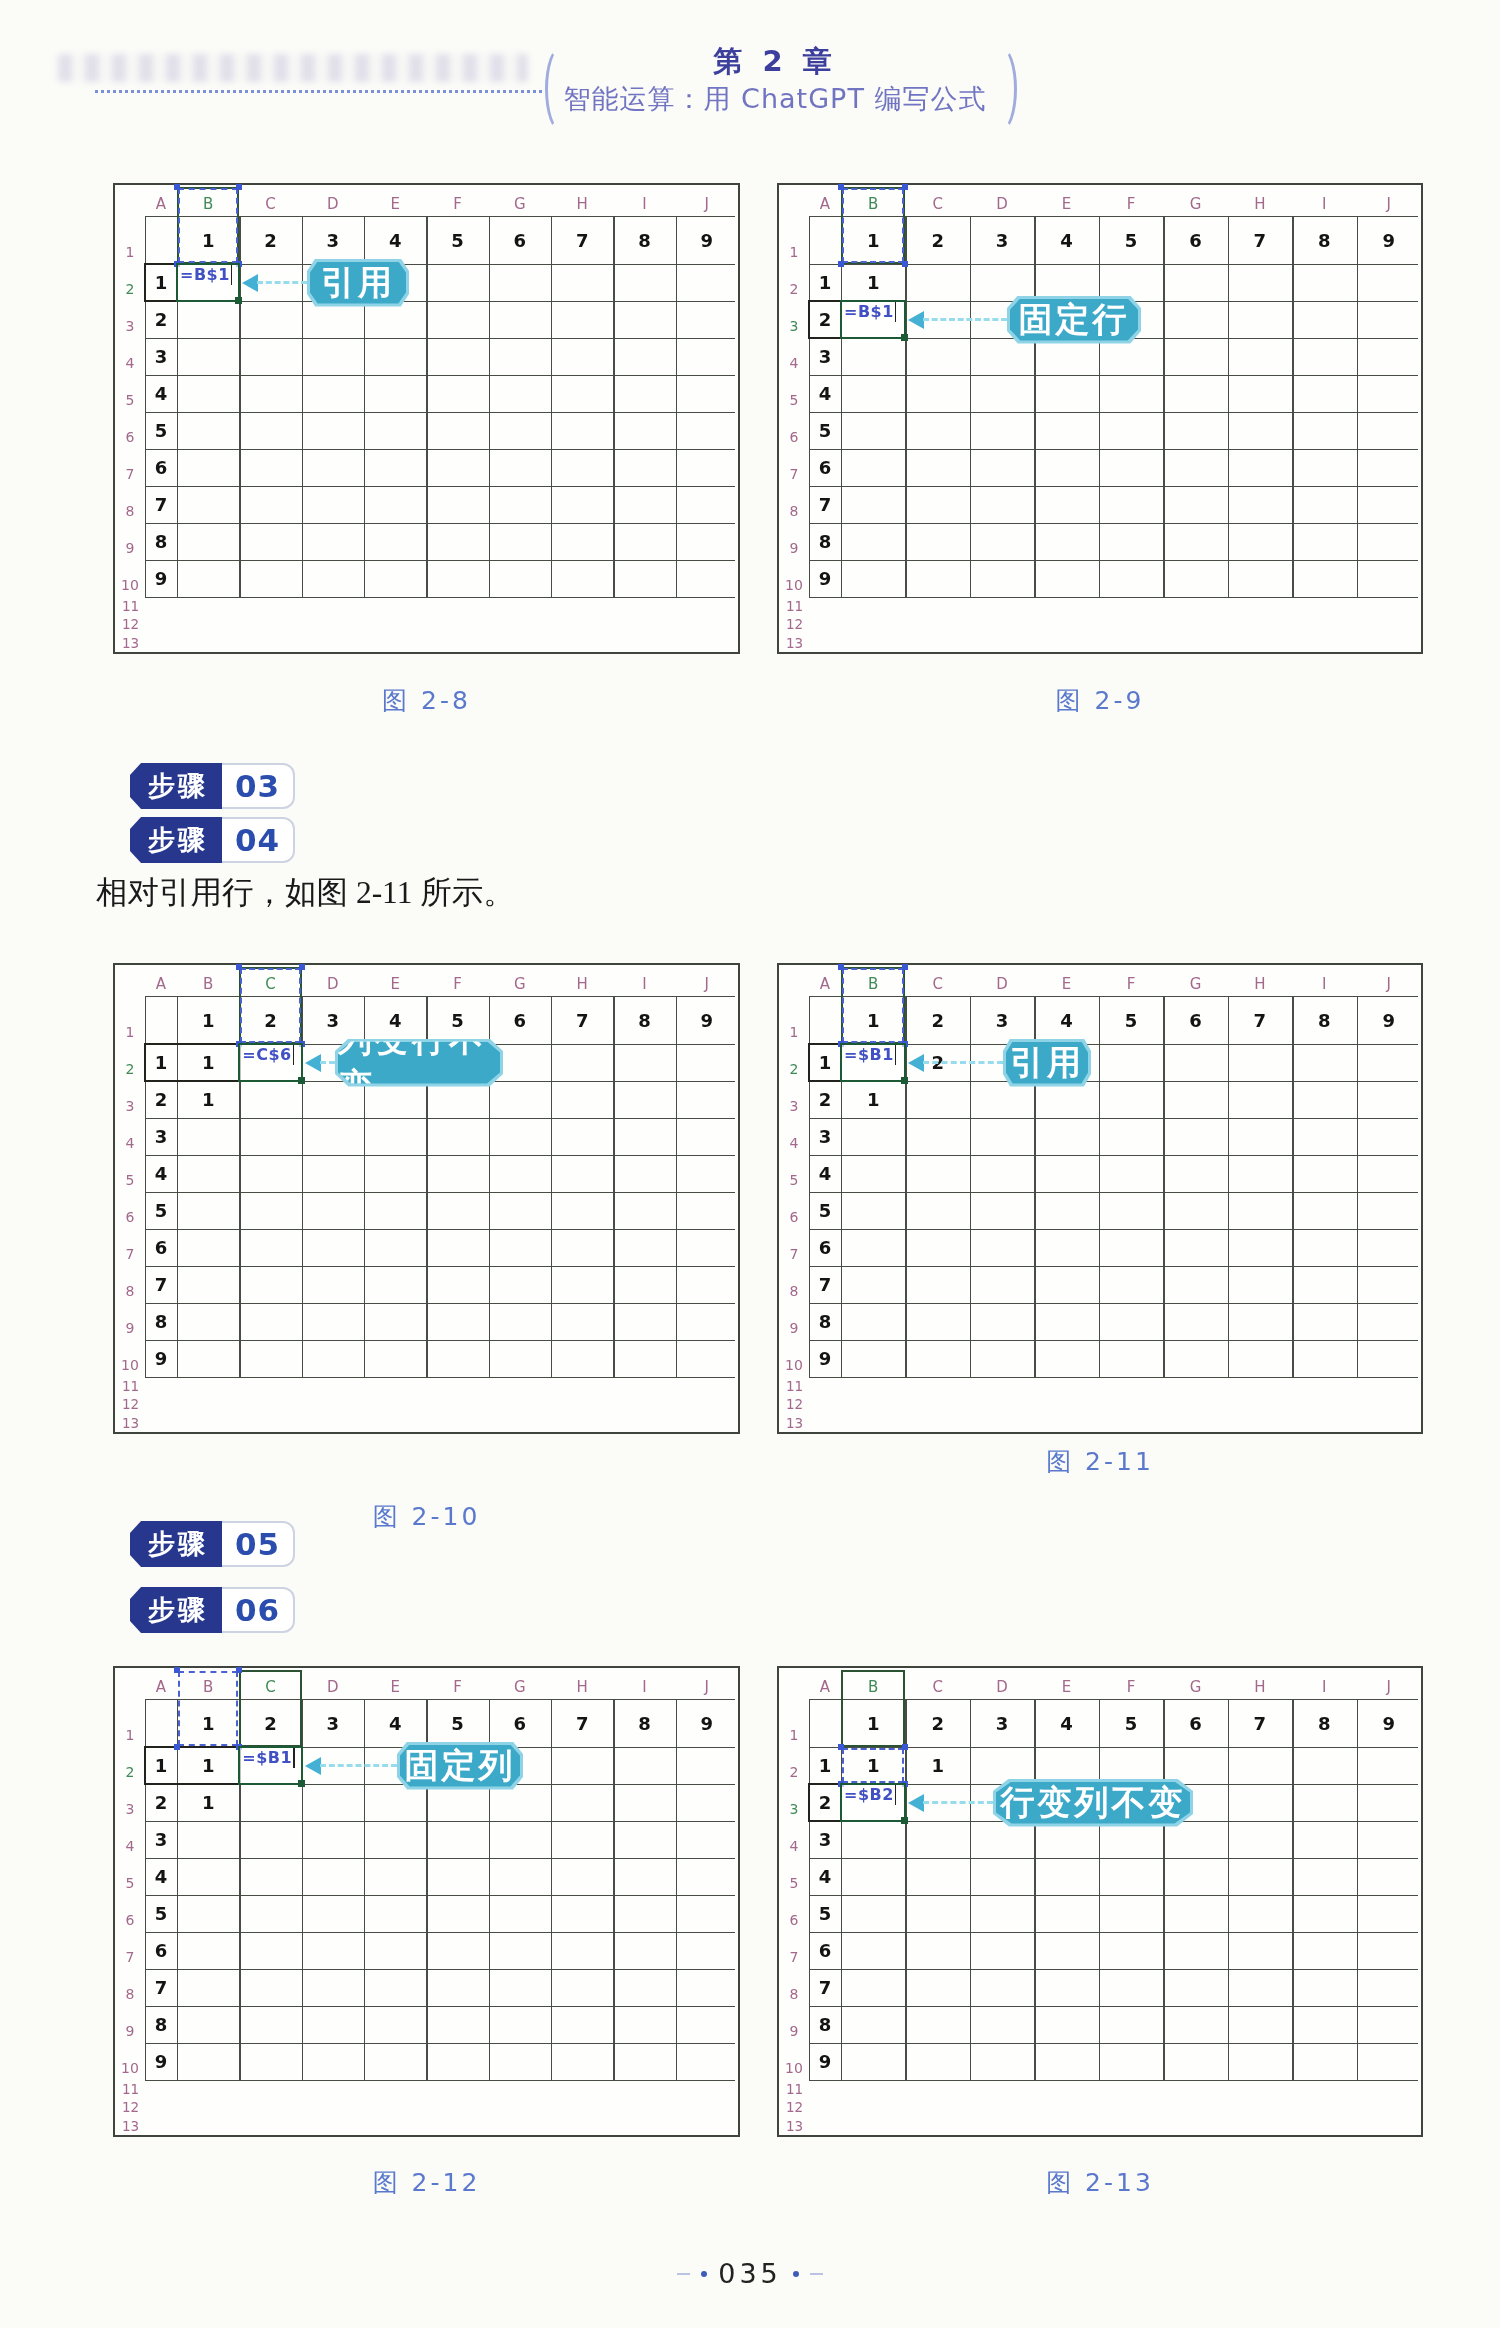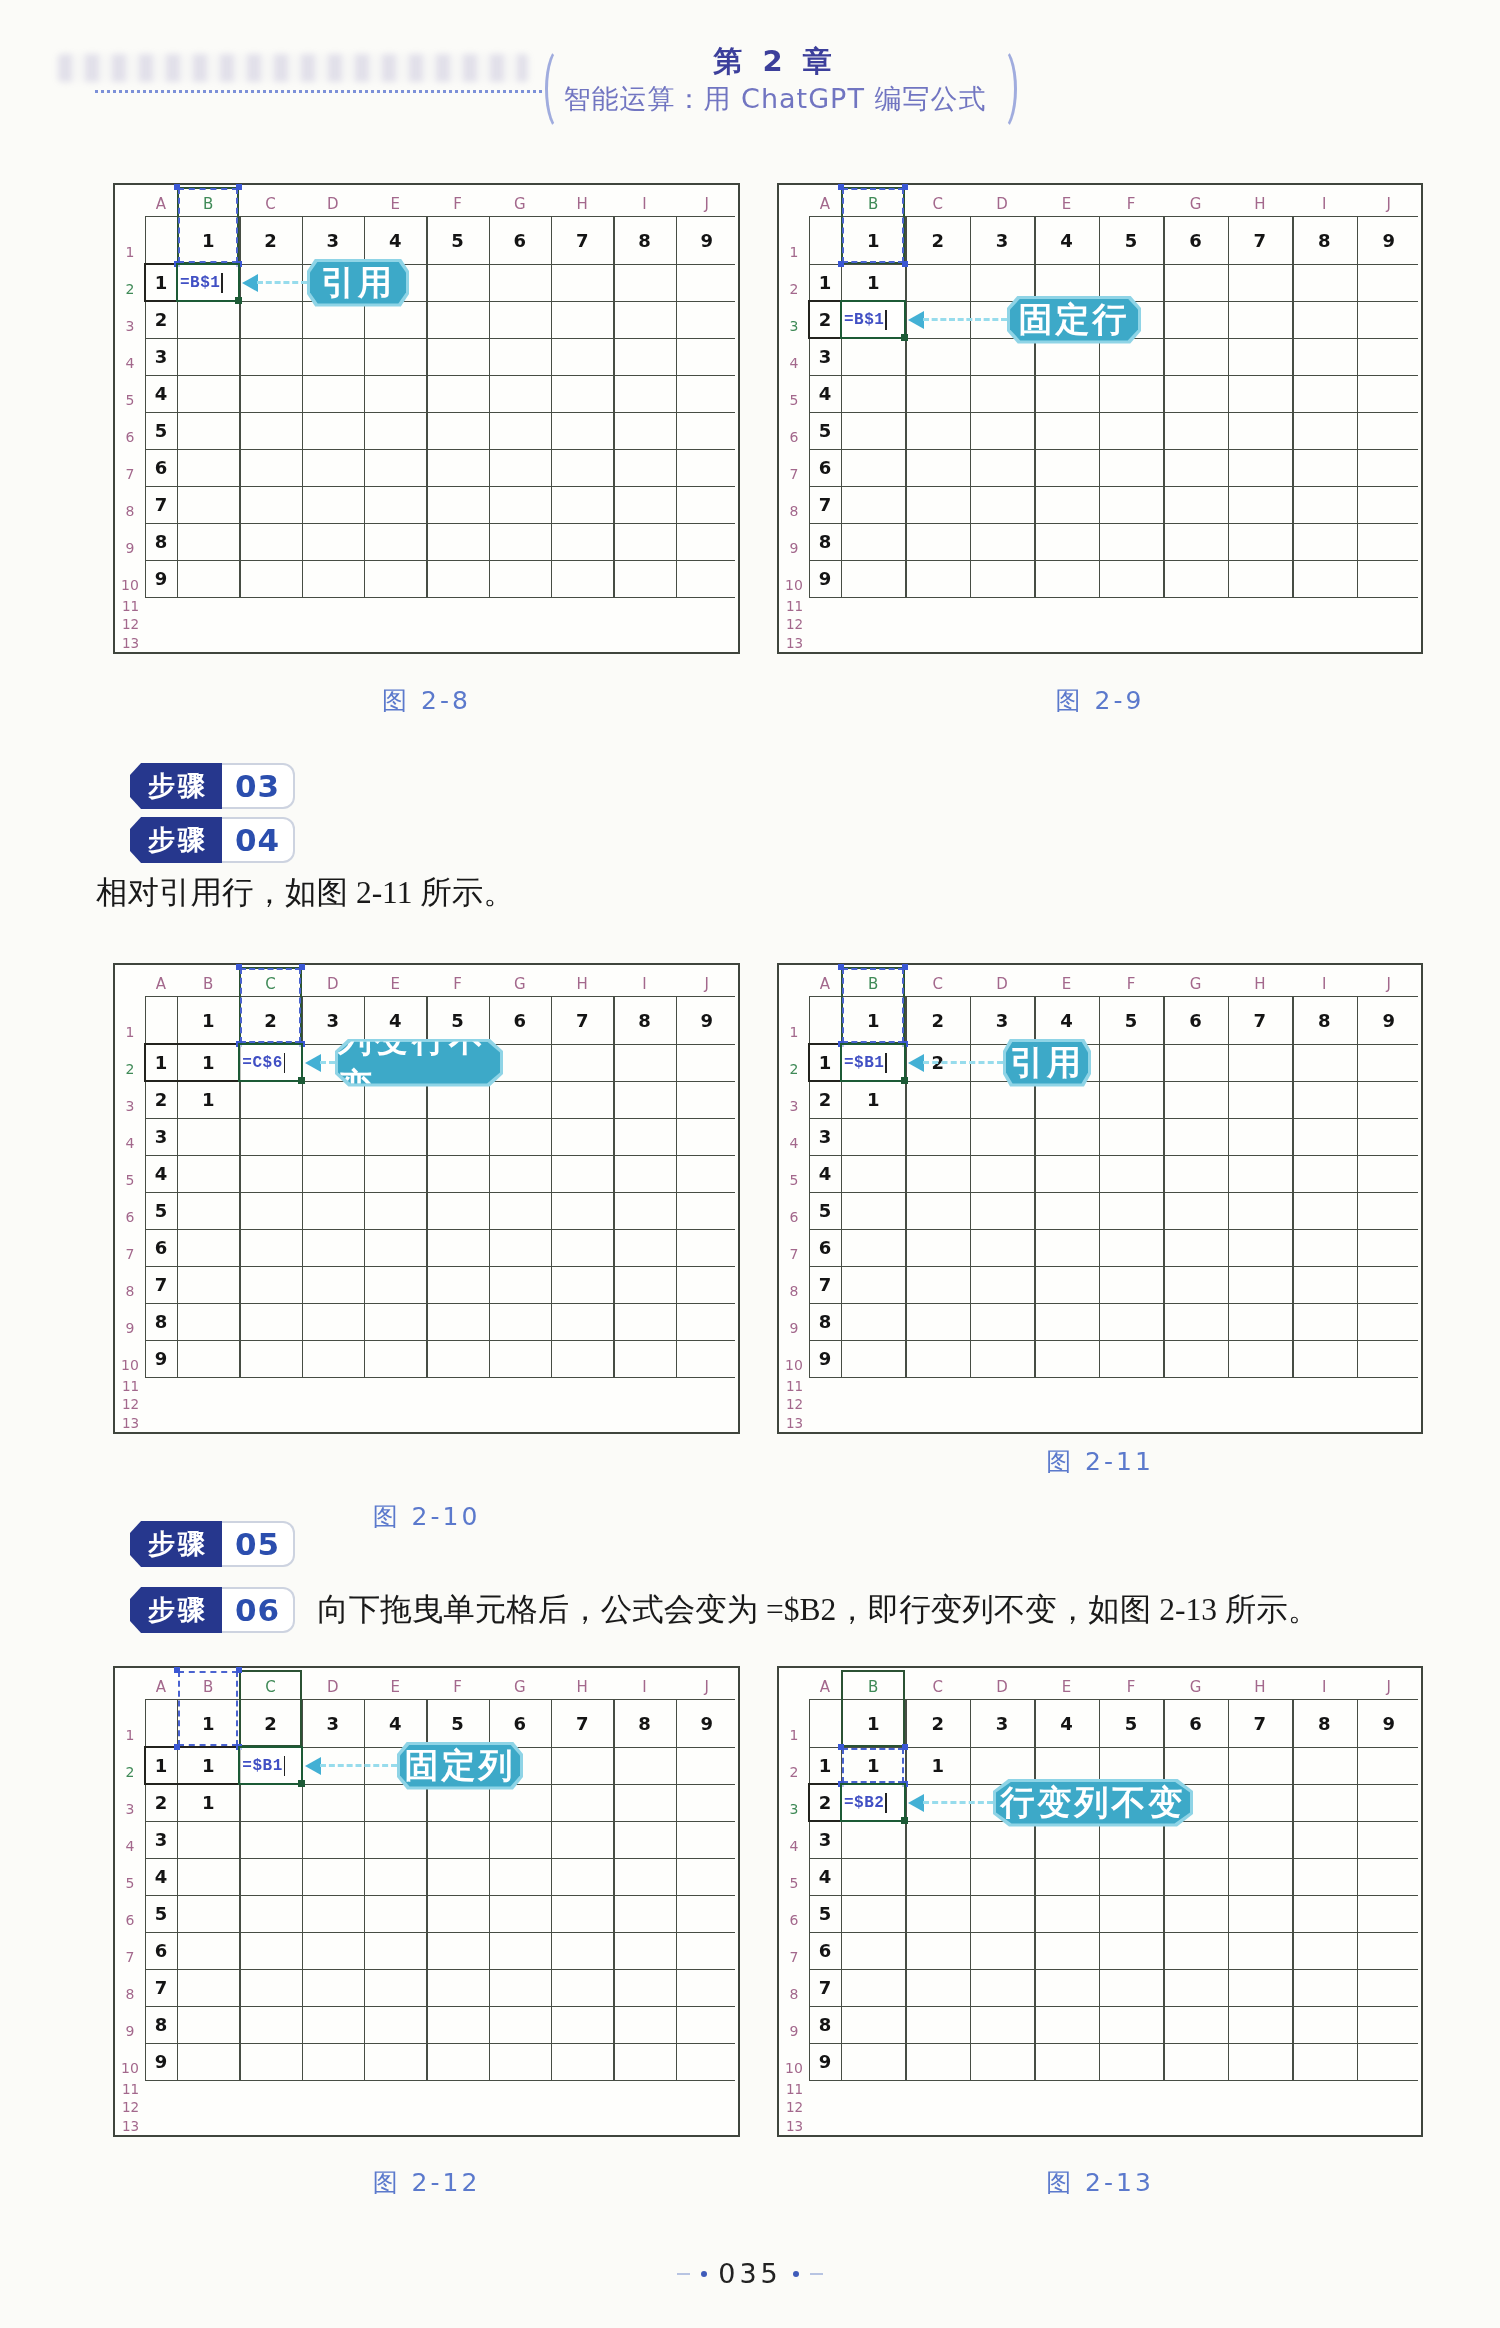--- a/index.html
+++ b/index.html
@@ -54,8 +54,8 @@
   .handle{position:absolute;width:6px;height:6px;background:#3a57d4;}
   .editbox{position:absolute;border:2.4px solid #1c5a35;box-sizing:border-box;background:rgba(255,255,255,.65);}
   .formula{
-    position:absolute;left:2px;top:0;right:0;bottom:0;display:flex;align-items:center;
-    font-size:16px;font-weight:600;color:#4150c4;letter-spacing:.5px;white-space:nowrap;font-family:Liberation Mono, monospace;
+    position:absolute;left:2px;top:0;right:0;bottom:0;display:flex;align-items:flex-start;
+    font-size:16px;font-weight:600;color:#4150c4;letter-spacing:.5px;white-space:nowrap;
   }
   .formula .cursor{display:inline-block;width:1.5px;height:20px;background:#222;margin-left:1px;}
   .fill-handle{position:absolute;right:-4px;bottom:-4px;width:7px;height:7px;background:#1c5a35;}

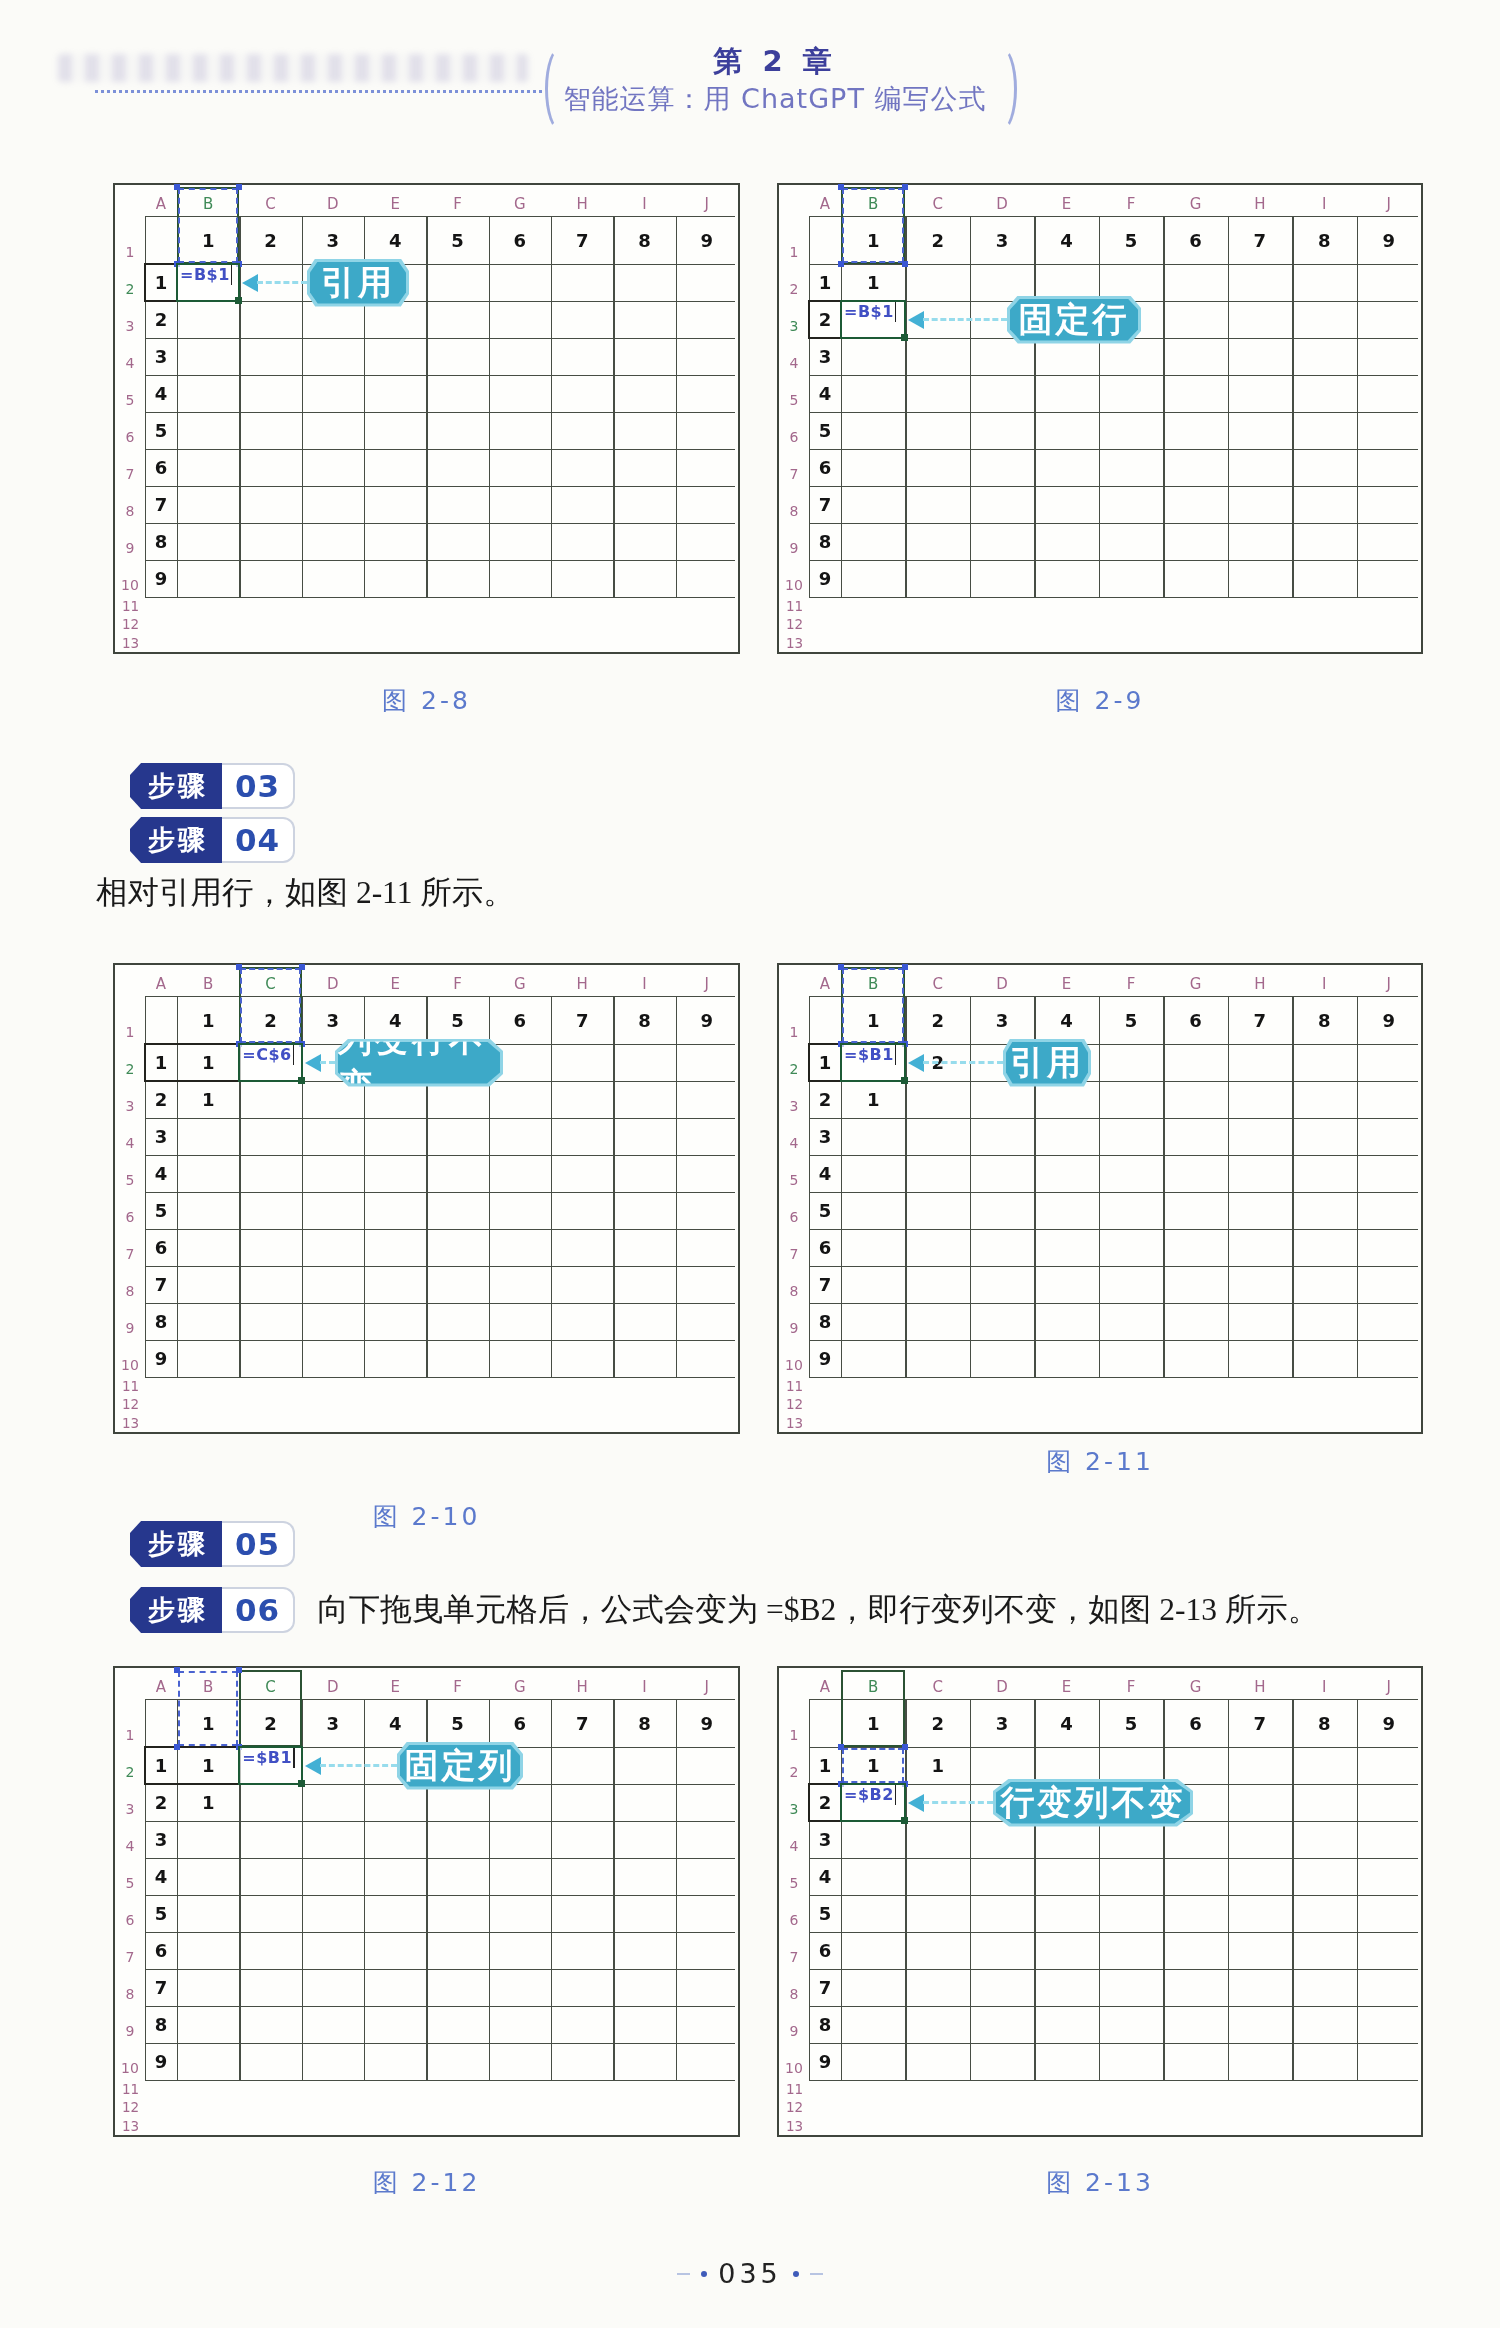--- a/index.html
+++ b/index.html
@@ -658,7 +658,6 @@
     <span class="badge-label">步骤</span>
     <span class="badge-num">06</span>
   </div>
-  <span class="step-text">向下拖曳单元格后，公式会变为 =$B2，即行变列不变，如图 2-13 所示。</span>
 </div>
 
 <div class="page-footer">

